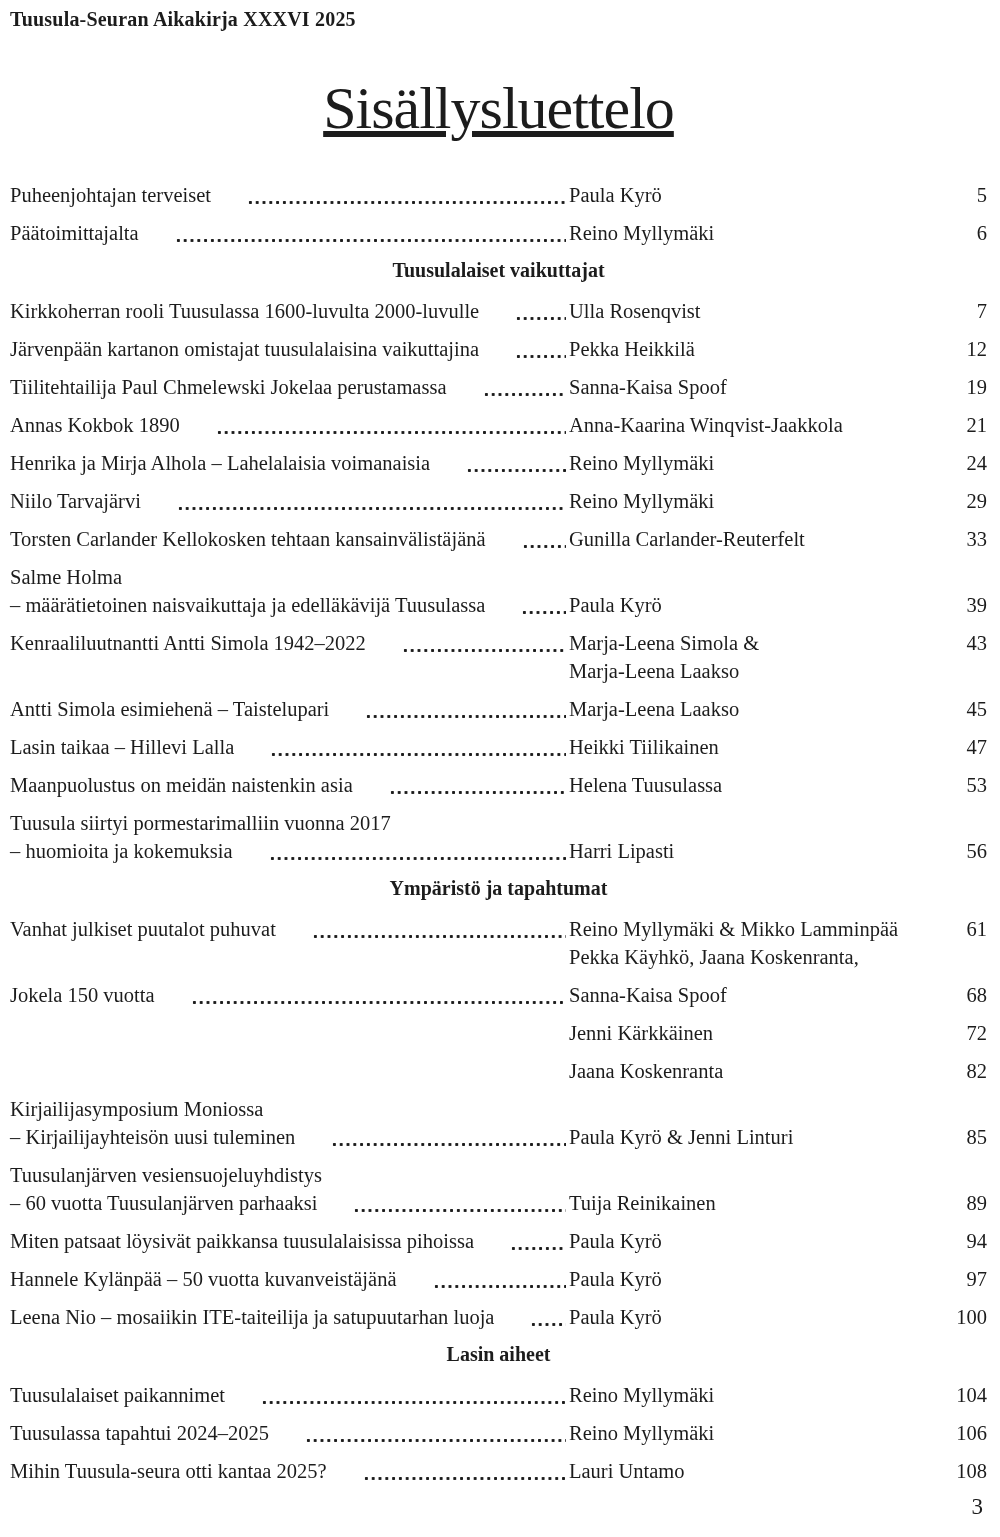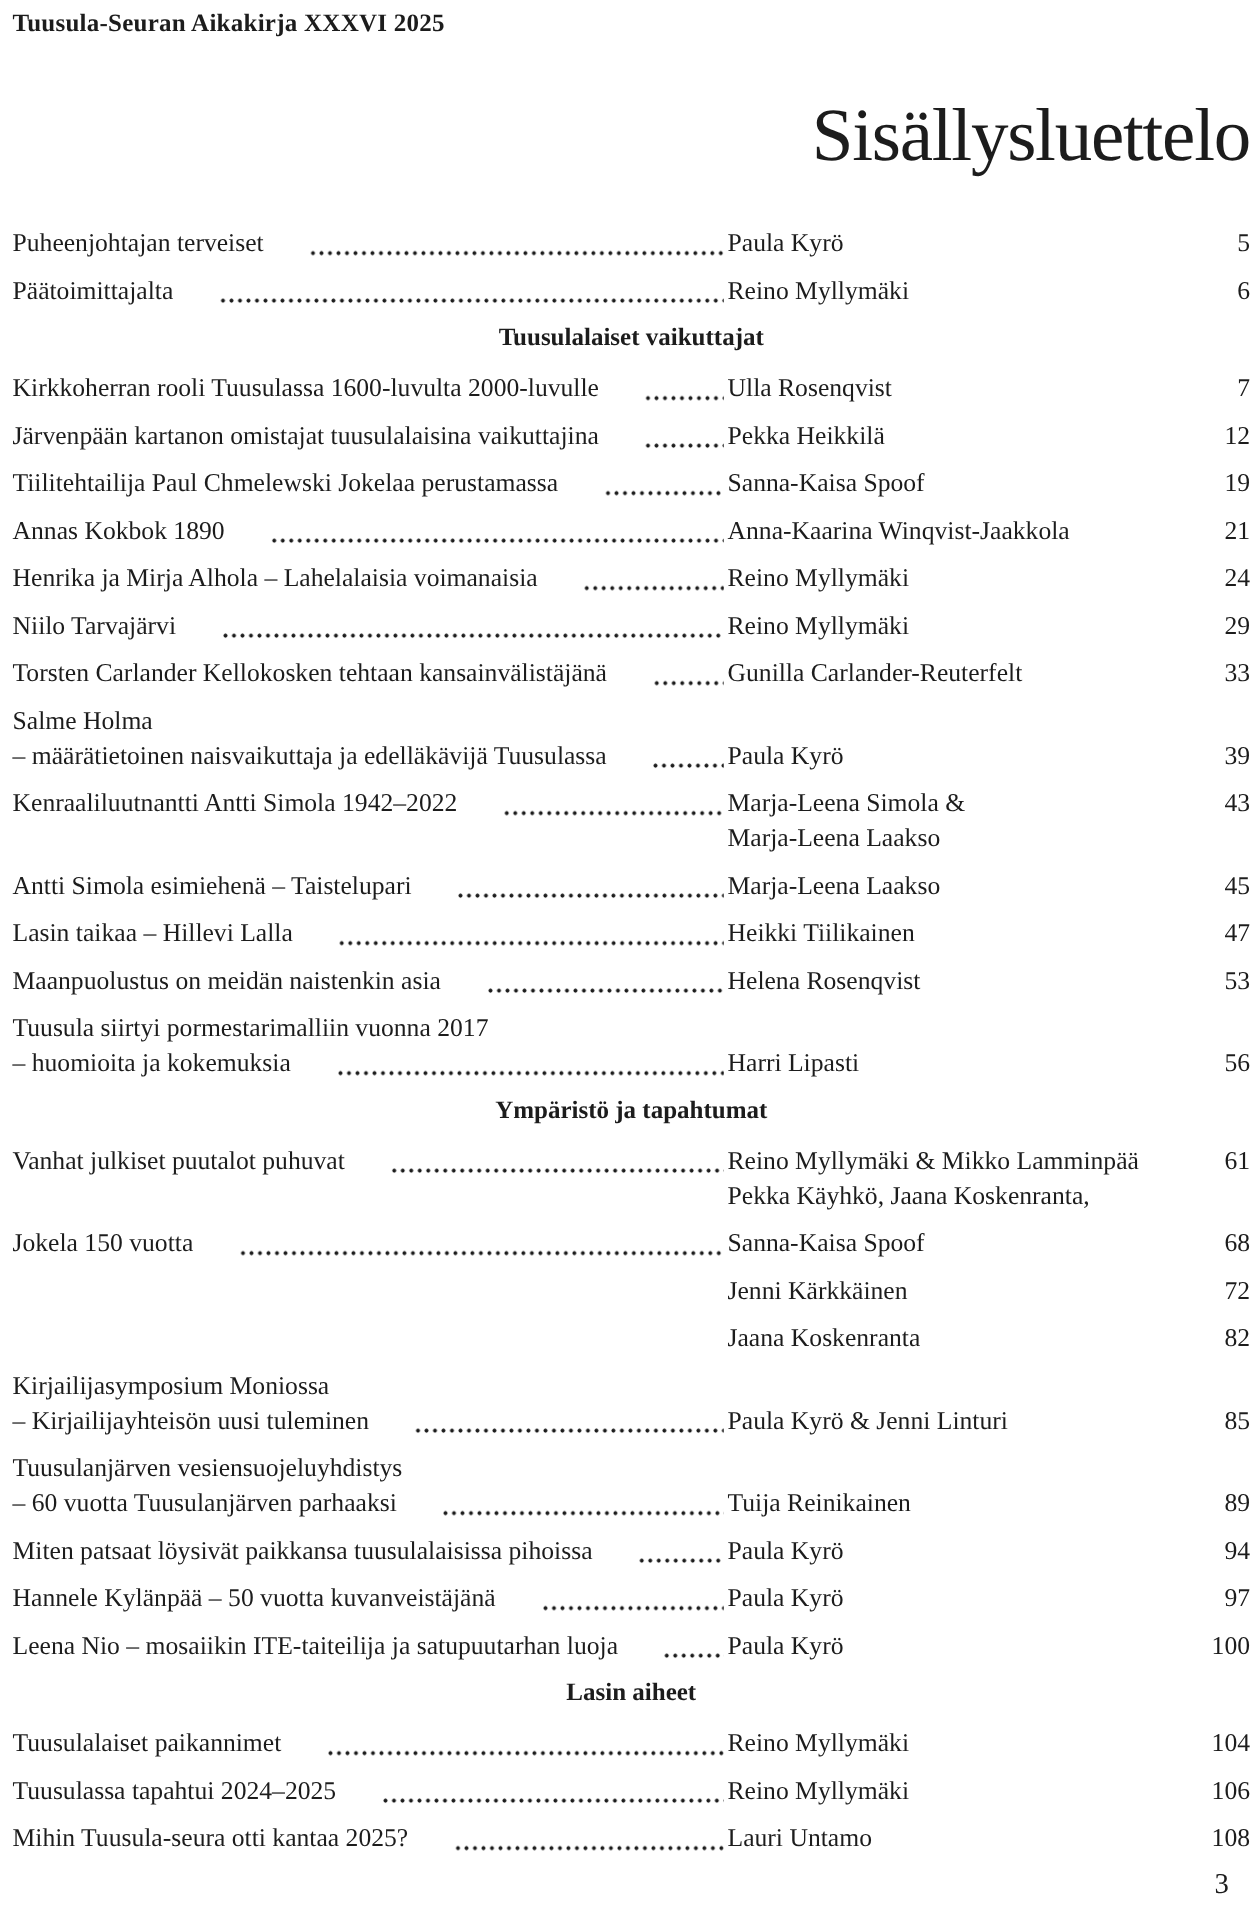--- a/index.html
+++ b/index.html
@@ -17,7 +17,7 @@
   }
   .page {
     box-sizing: border-box;
-    padding: 8px 0 0 10px;
+    padding: 8px 13px 0 10px;
   }
   .book-header {
     font-size: 20px;

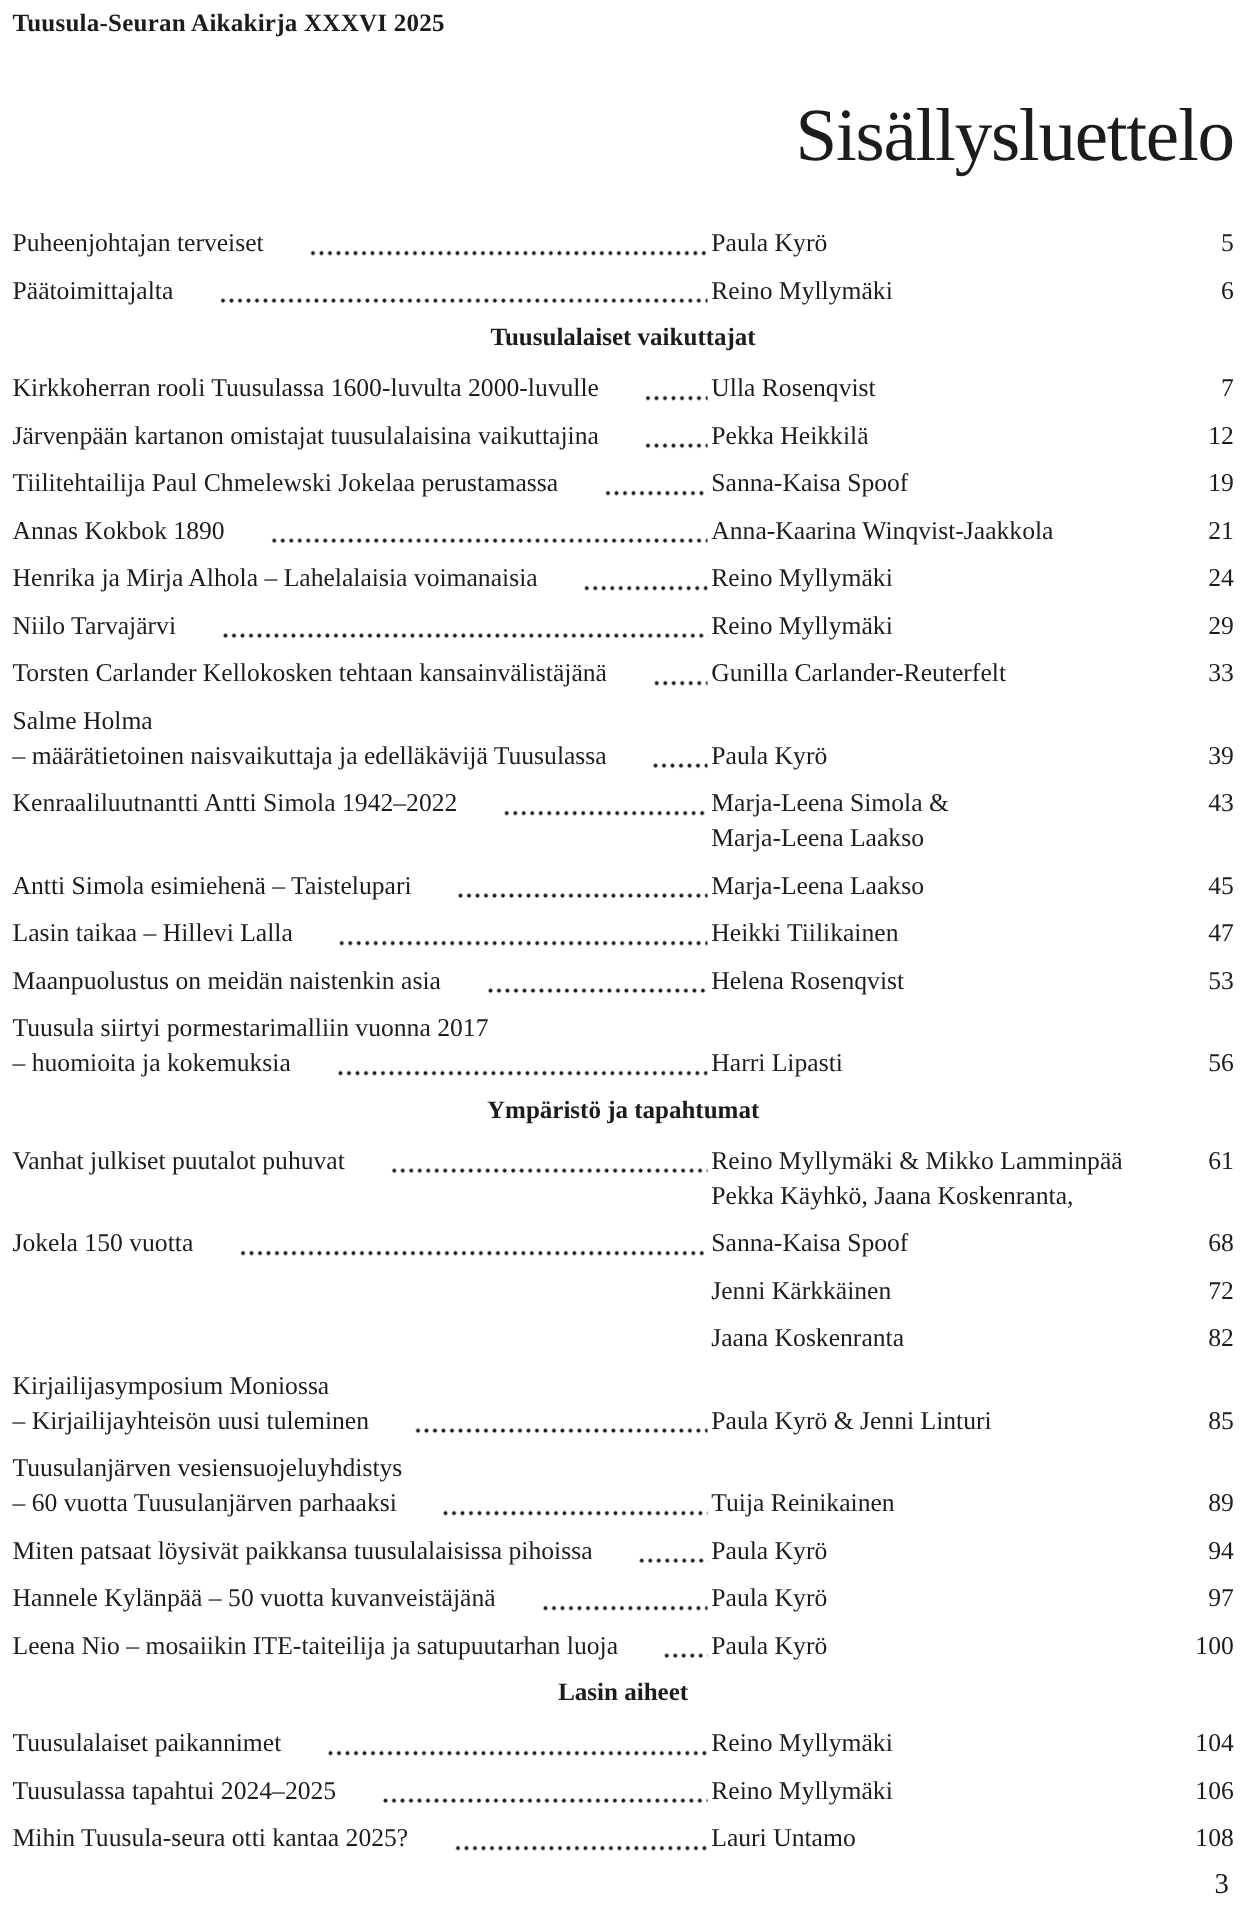--- a/index.html
+++ b/index.html
@@ -27,10 +27,11 @@
   .toc-title {
     font-size: 60px;
     font-weight: normal;
-    text-align: right;
+    text-align: center;
     letter-spacing: -1px;
     margin: 40px 0 36px 0;
     line-height: 74px;
+    text-decoration: underline;
   }
   .section-heading {
     font-size: 20px;

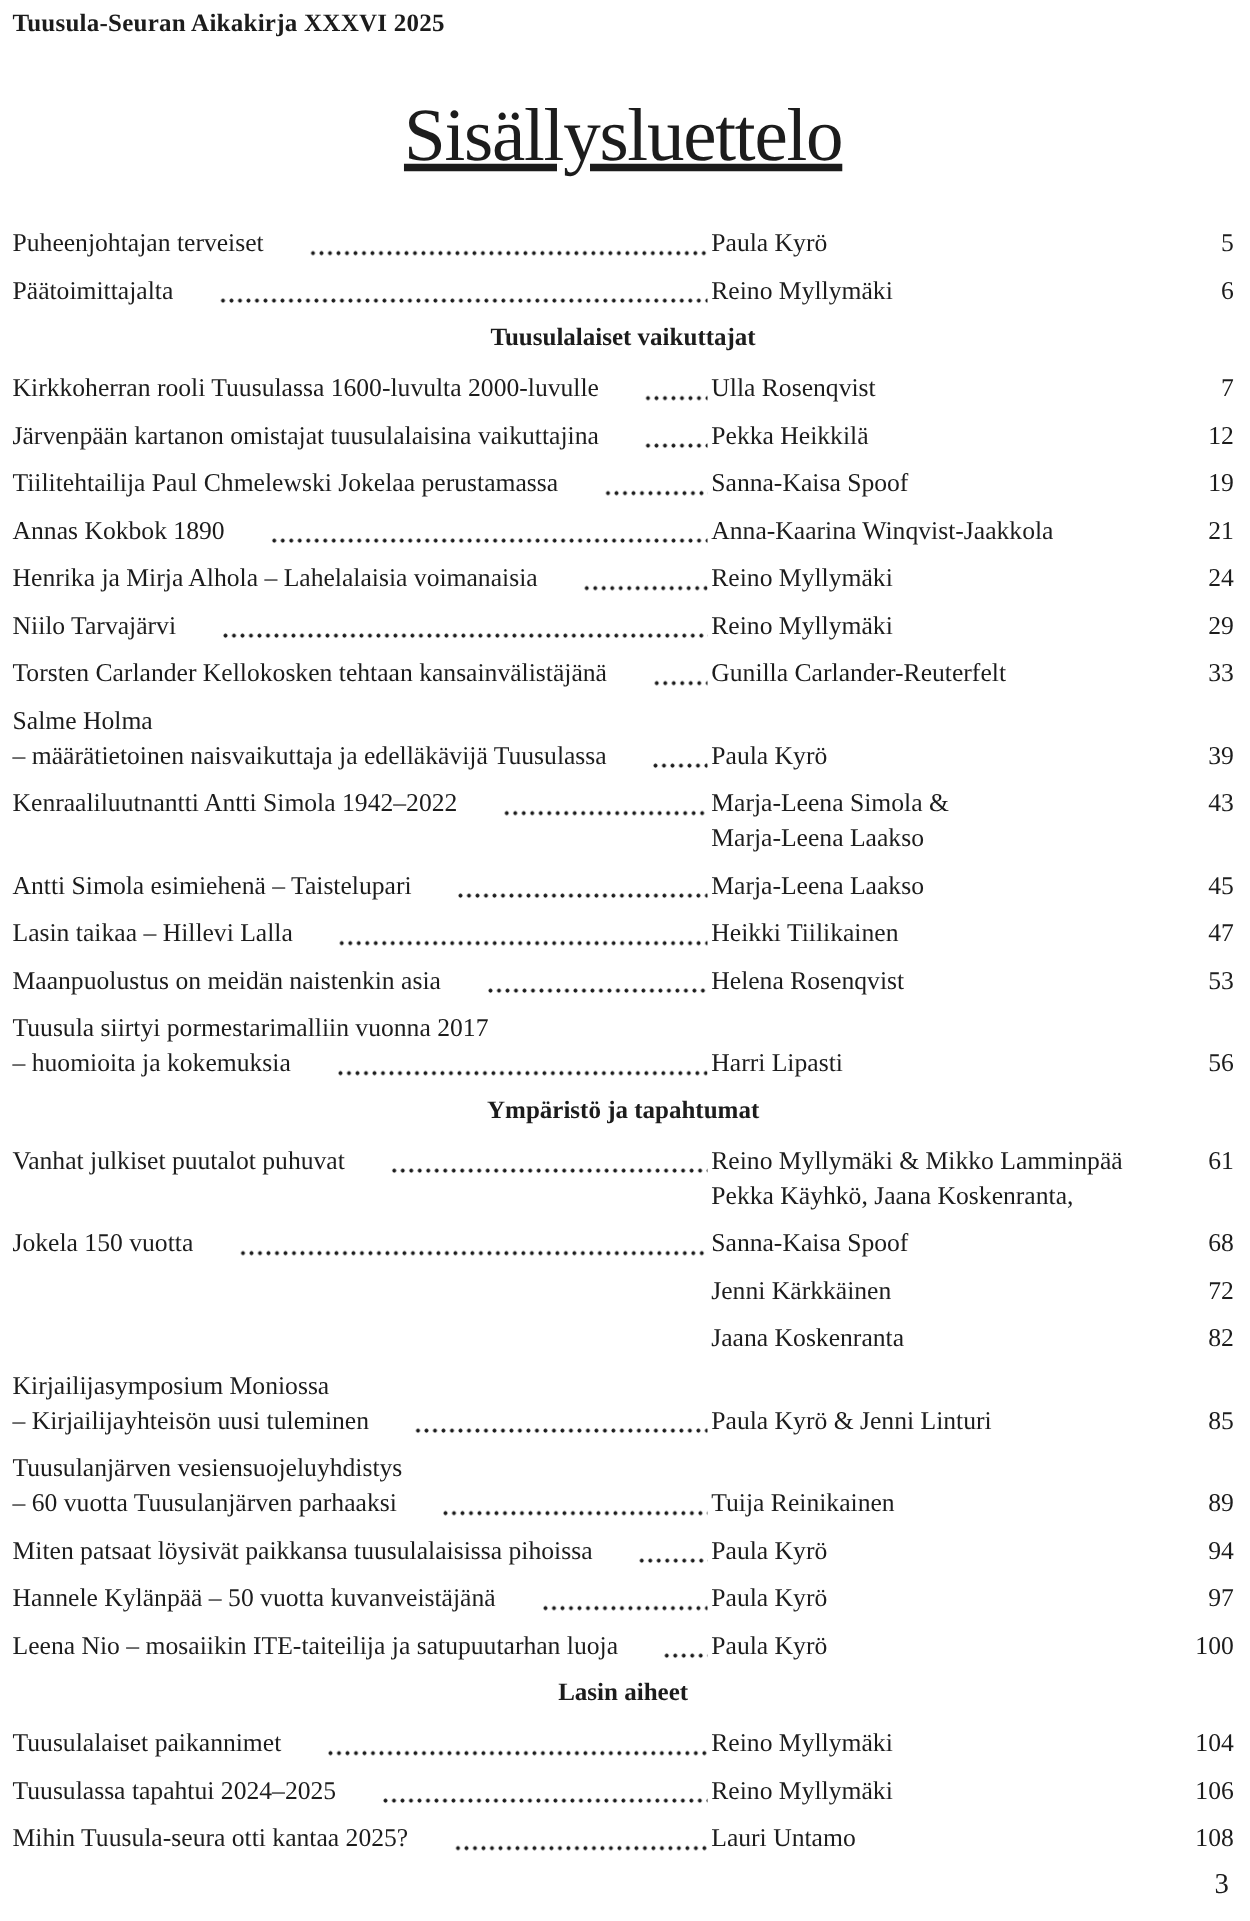--- a/index.html
+++ b/index.html
@@ -261,7 +261,7 @@
             <span class="dots"></span>
           </div>
           <div class="authors">
-            <div class="author-line">Helena Rosenqvist</div>
+            <div class="author-line">Helena Tuusulassa</div>
           </div>
           <div class="pagenum">53</div>
         </div>

